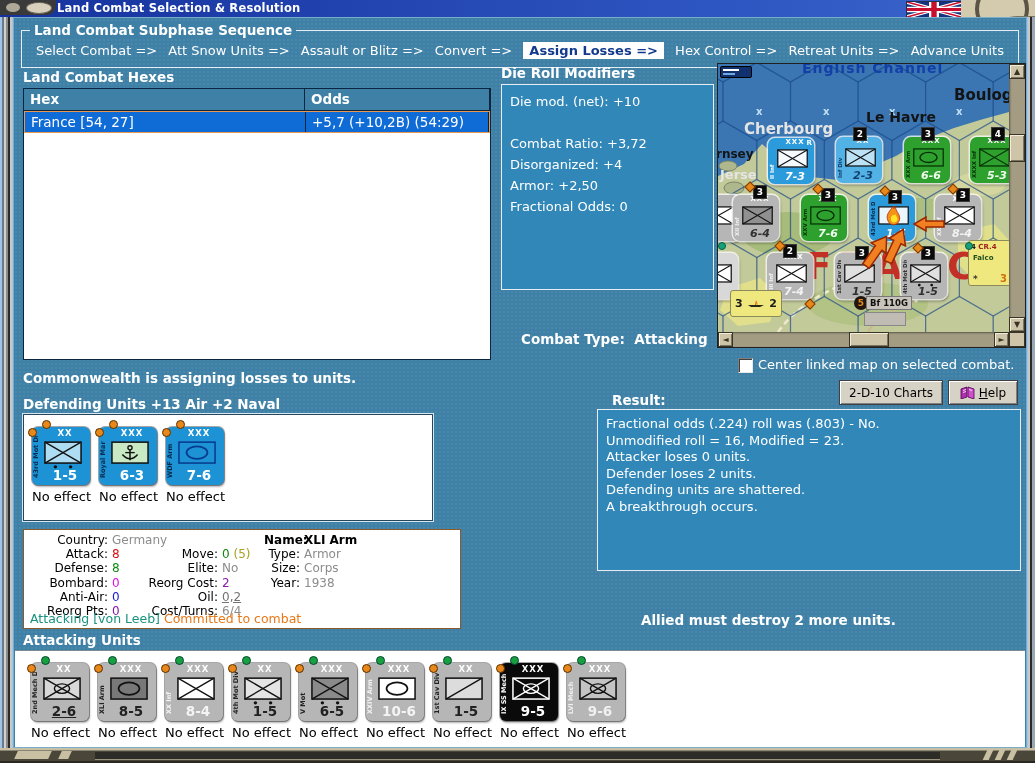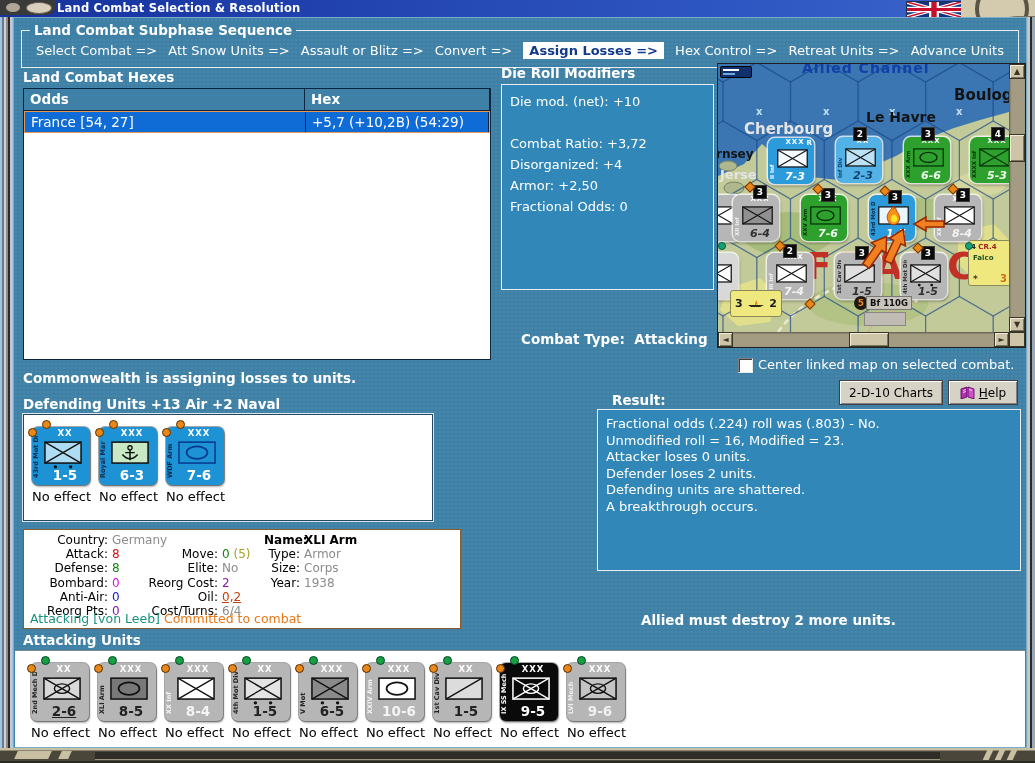--- a/index.html
+++ b/index.html
@@ -264,7 +264,7 @@
             </g>
         </svg>
         <div id="map-mini"></div>
-        <span id="sea-label">Allied Channel</span>
+        <span id="sea-label">English Channel</span>
         <div id="map-labels">
             <span class="map-label" style="position: absolute; left: 236px; top: 24px; font-size: 15px; color: rgb(20, 20, 20); font-weight: bold; z-index: 2;">Boulog</span>
             <span class="map-label" style="position: absolute; left: 26px; top: 58px; font-size: 15px; color: #e5e5e5; font-weight: bold; z-index: 2;">Cherbourg</span>

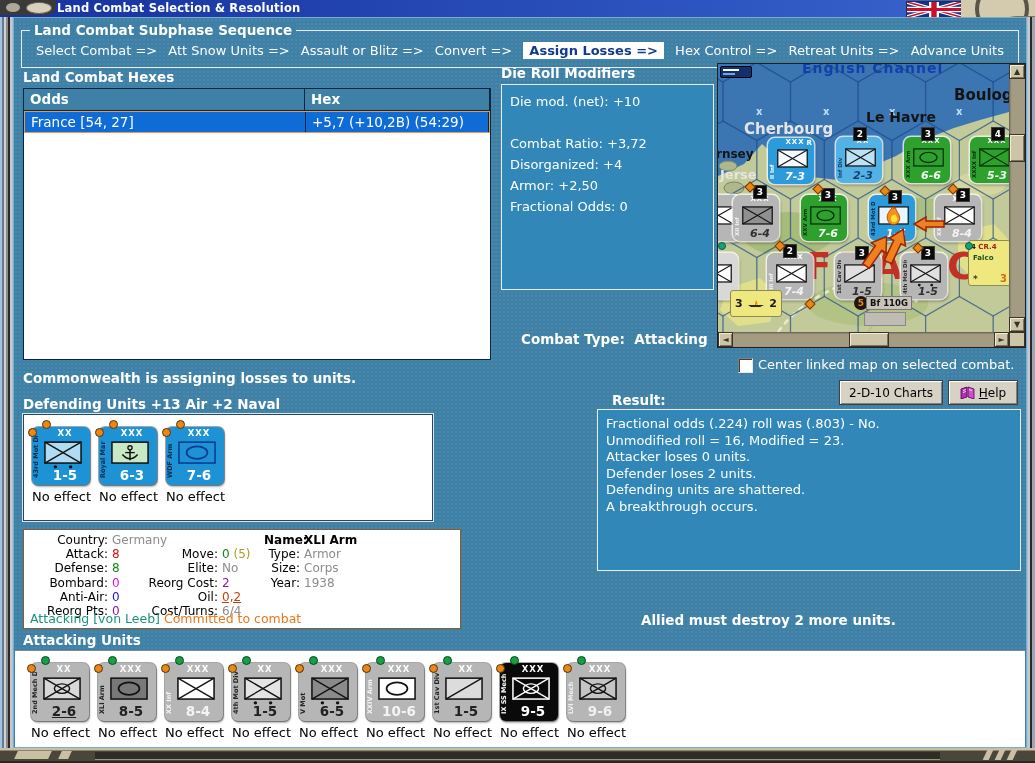--- a/index.html
+++ b/index.html
@@ -183,8 +183,8 @@
     <div class="hdr" style="left:9px;top:51px;">Land Combat Hexes</div>
     <div id="lch-table">
       <div class="t-row t-head">
+        <div class="t-cell">Hex</div>
         <div class="t-cell">Odds</div>
-        <div class="t-cell">Hex</div>
       </div>
       <div class="t-row t-sel">
         <div class="t-cell">France [54, 27]</div>

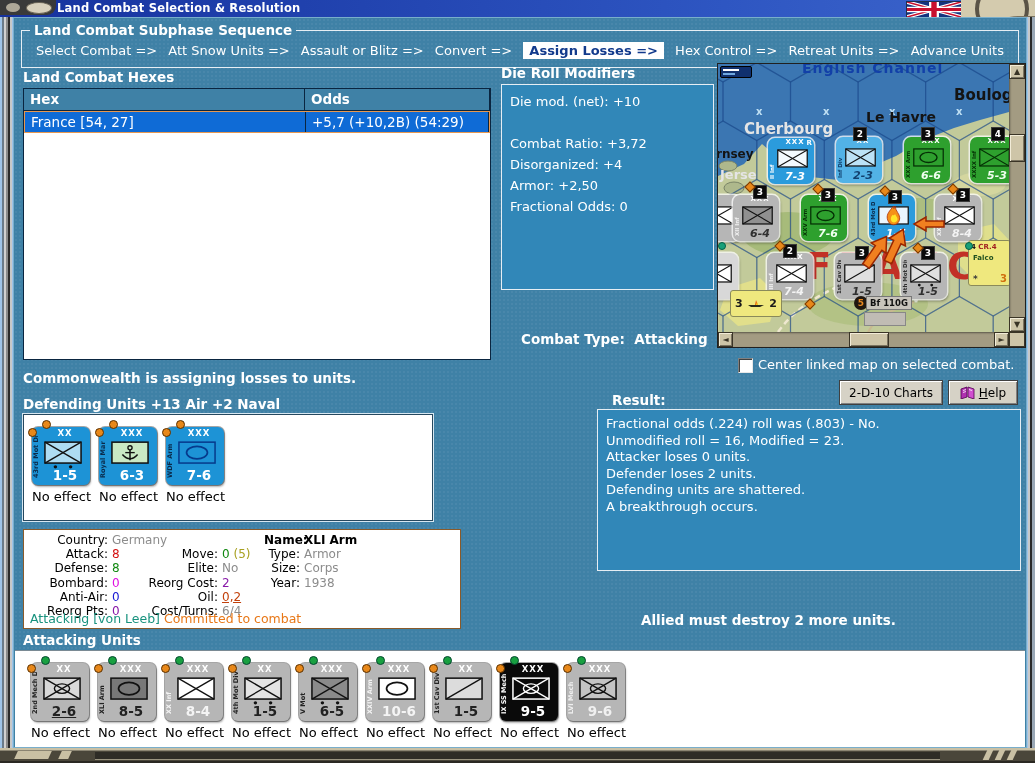--- a/index.html
+++ b/index.html
@@ -592,7 +592,7 @@
           <span class="dcell dlabel" style="color: rgb(0, 0, 0);">Anti-Air:</span>
           <span class="dcell dval" style="color: rgb(24, 24, 212);">0</span>
           <span class="dcell dlabel" style="color: rgb(0, 0, 0);">Oil:</span>
-          <span class="dcell dval" style="color: #c2410c; text-decoration: underline;">0,2</span>
+          <span class="dcell dval" style="color: #737373; text-decoration: underline;">0,2</span>
           <span class="dcell dlabel" style="color: rgb(0, 0, 0);"></span>
           <span class="dcell dval" style="color: rgb(0, 0, 0);"></span>
           <span class="dcell dlabel" style="color: rgb(0, 0, 0);">Reorg Pts:</span>

